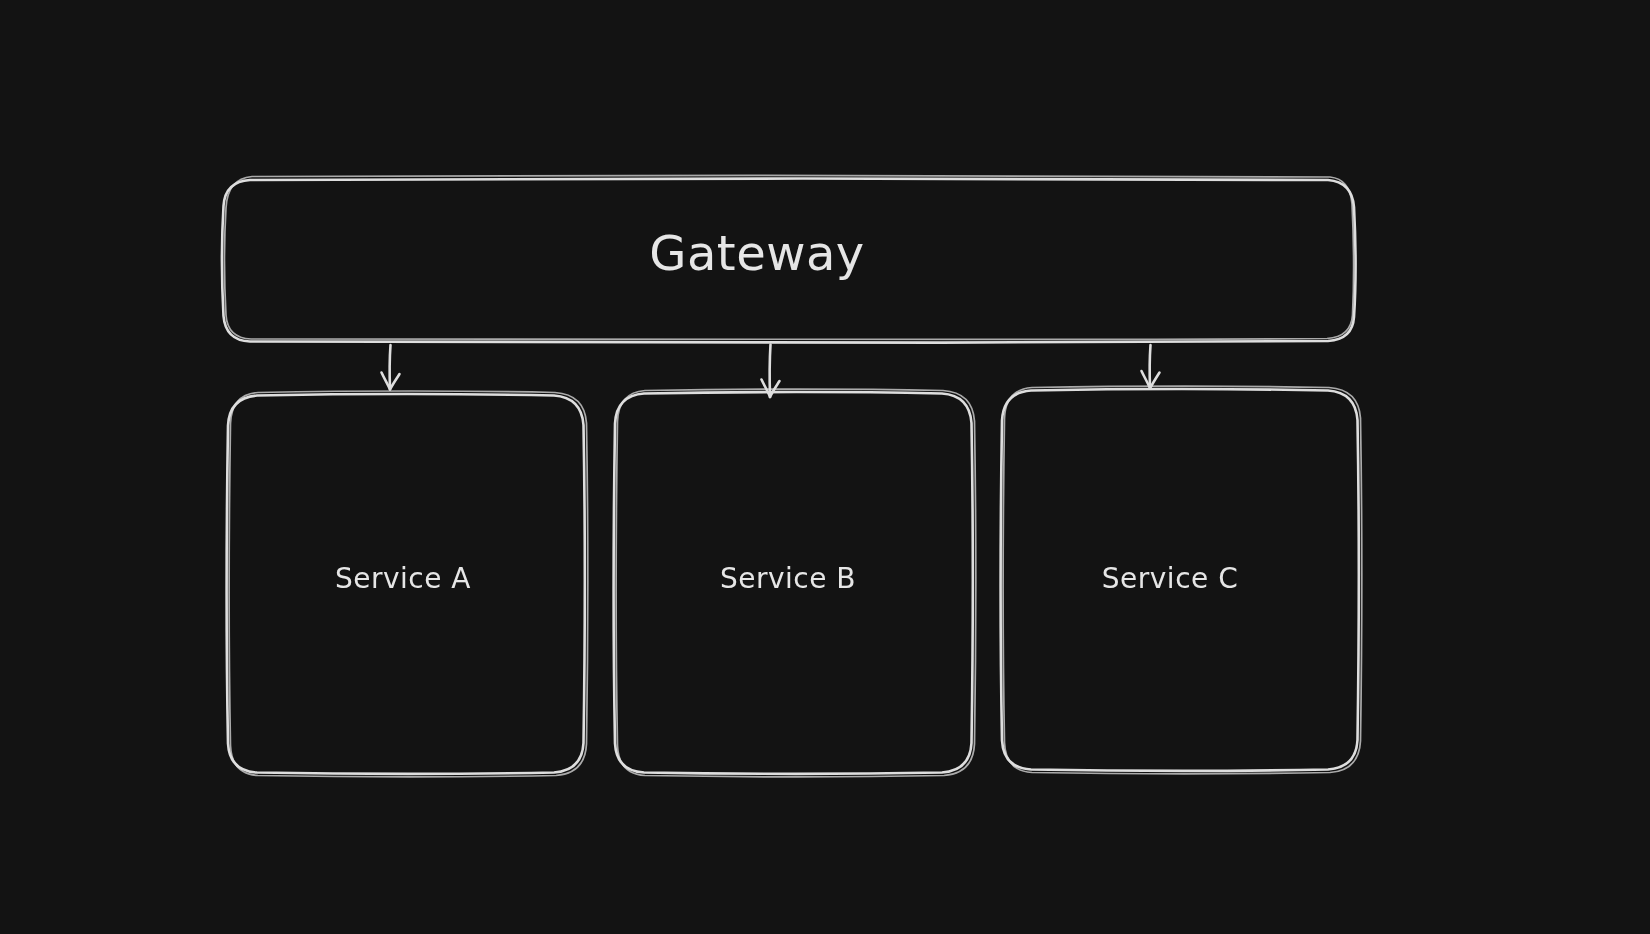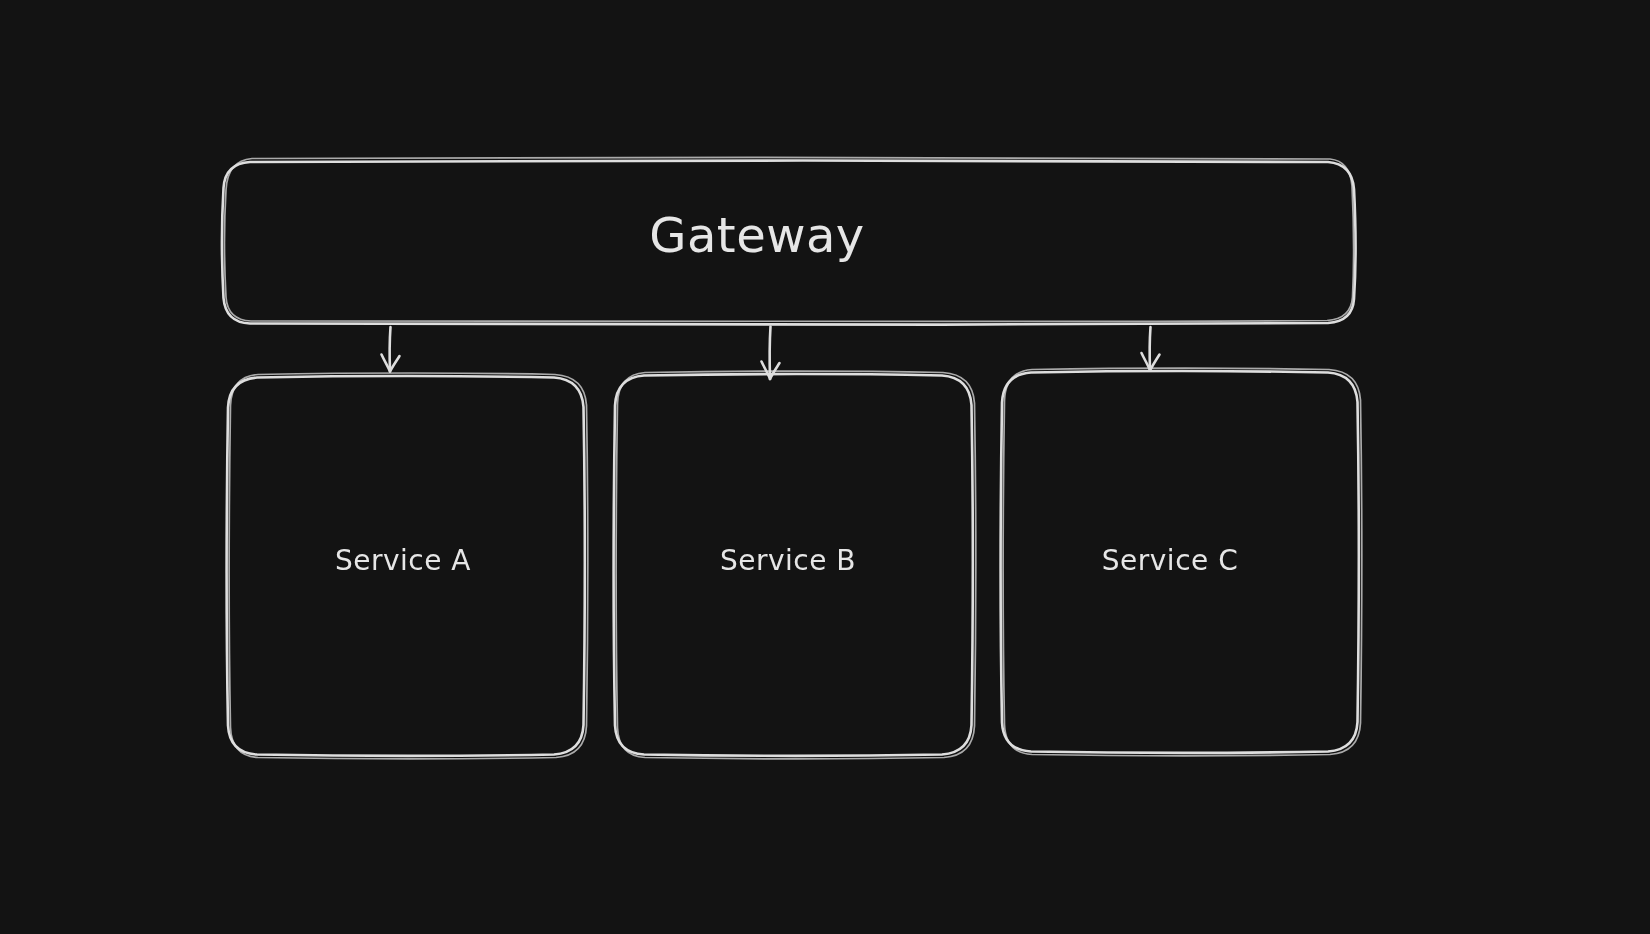--- a/index.html
+++ b/index.html
@@ -18,6 +18,7 @@
     position: relative;
     width: 1650px; height: 762px;
     background: var(--canvas-bg);
+    margin-top: 18px;
   }
   svg { display: block; }
   .stroke {

